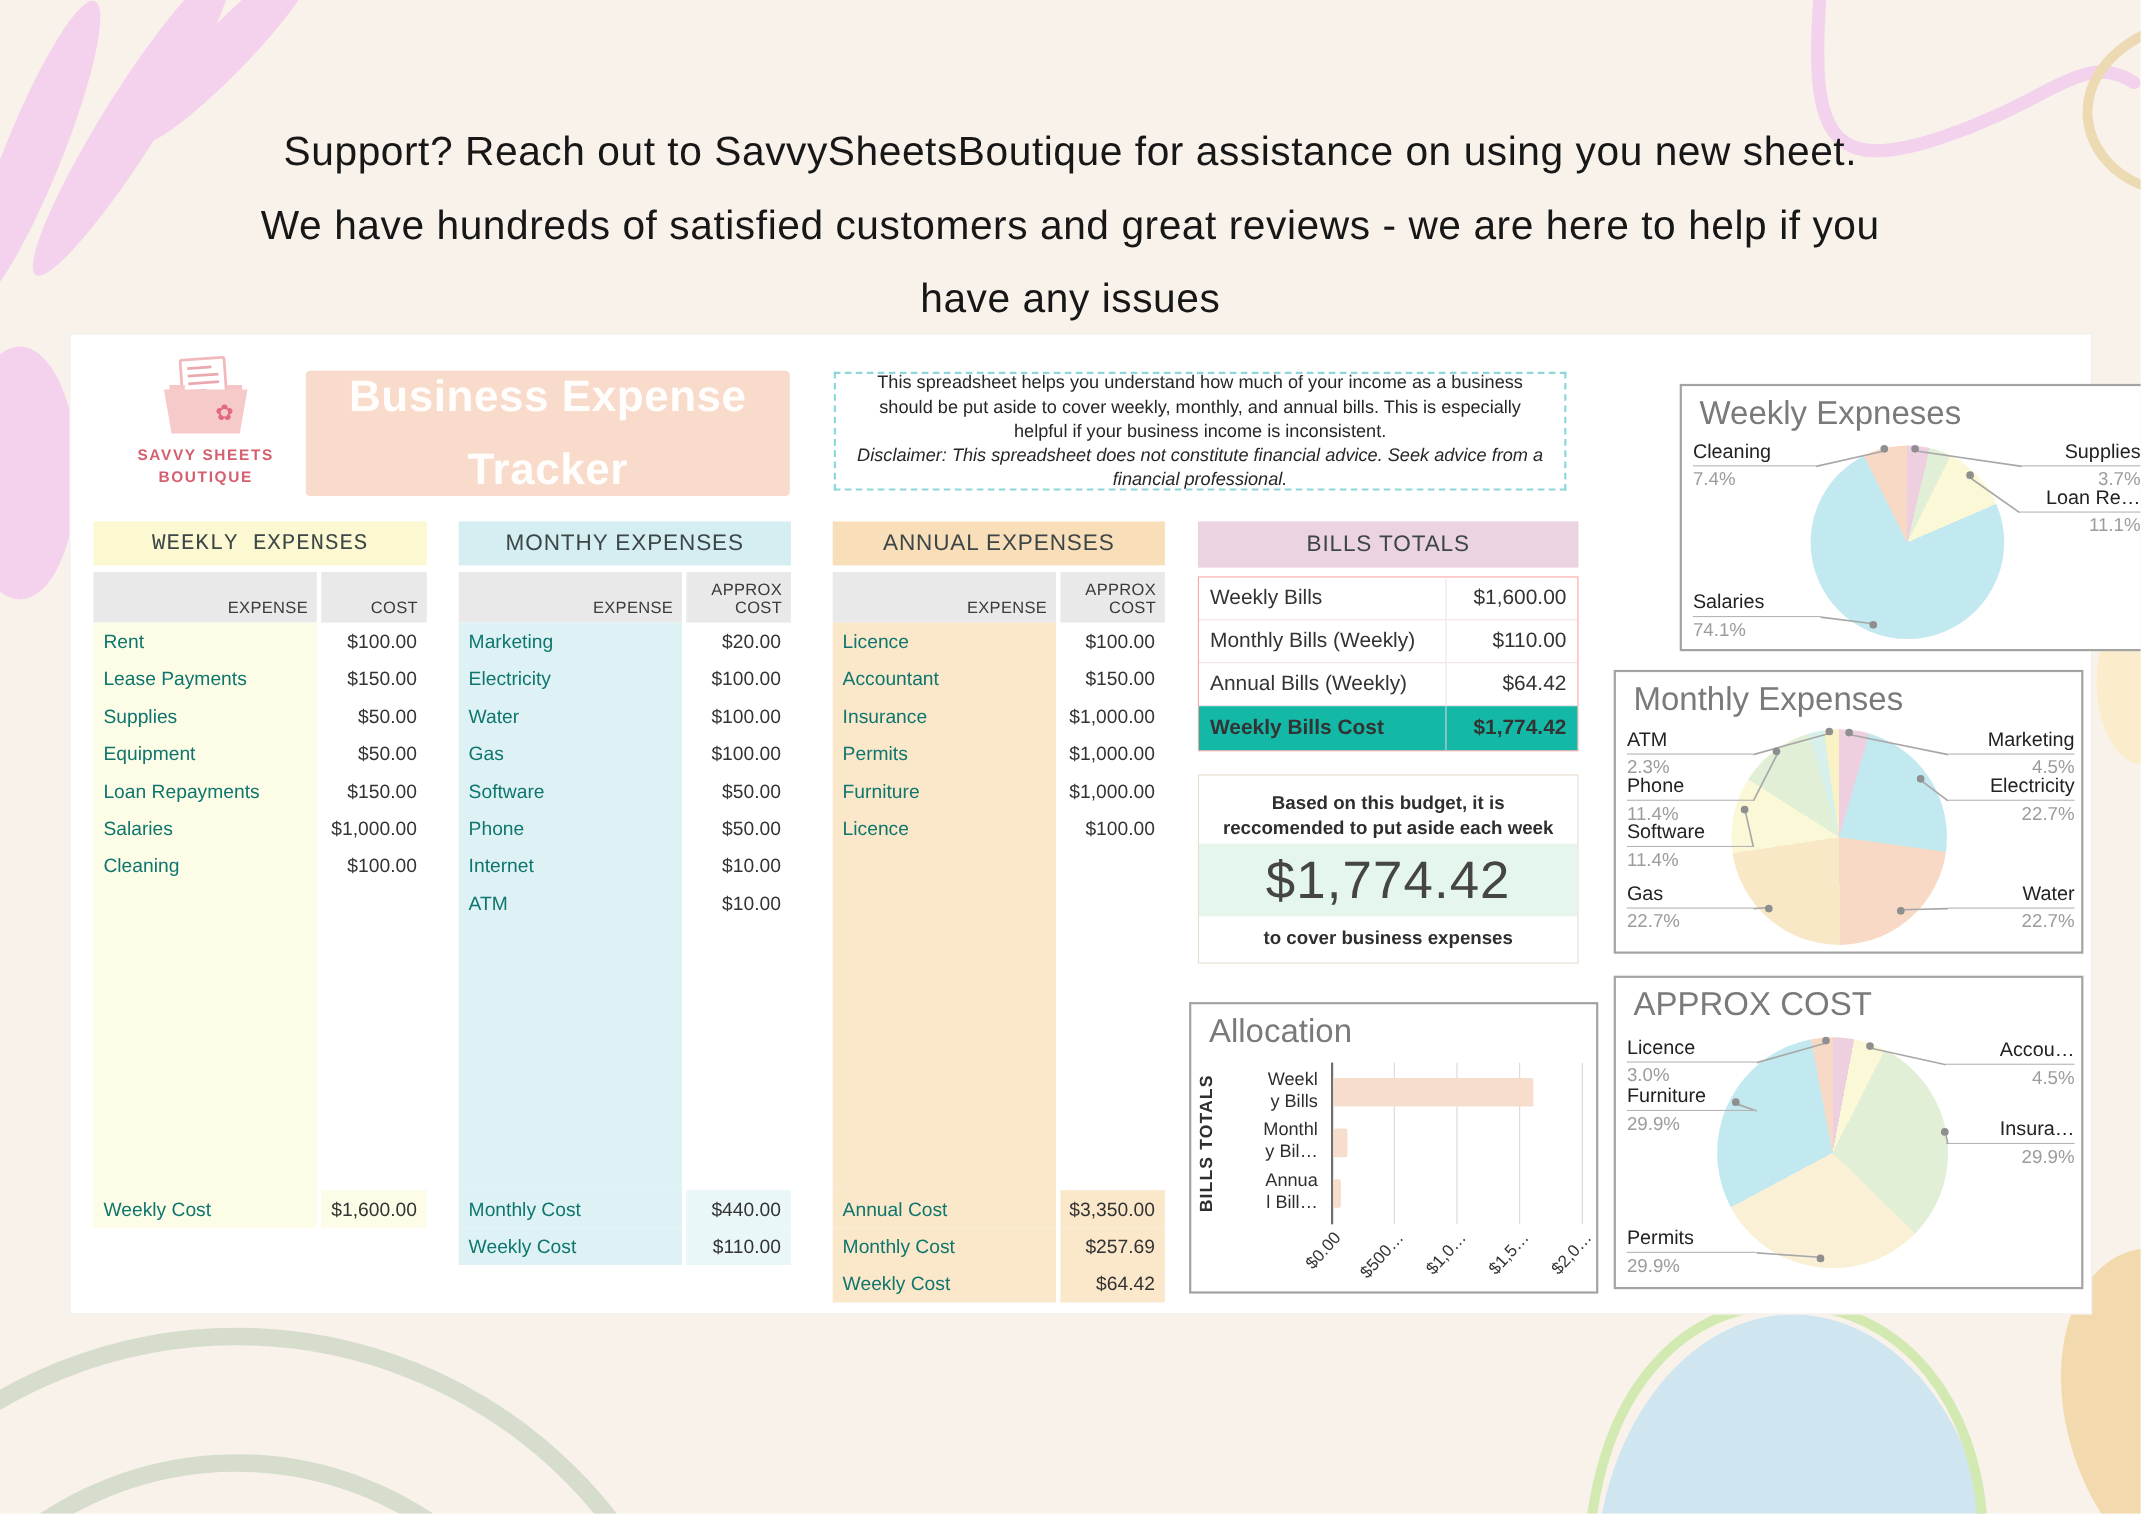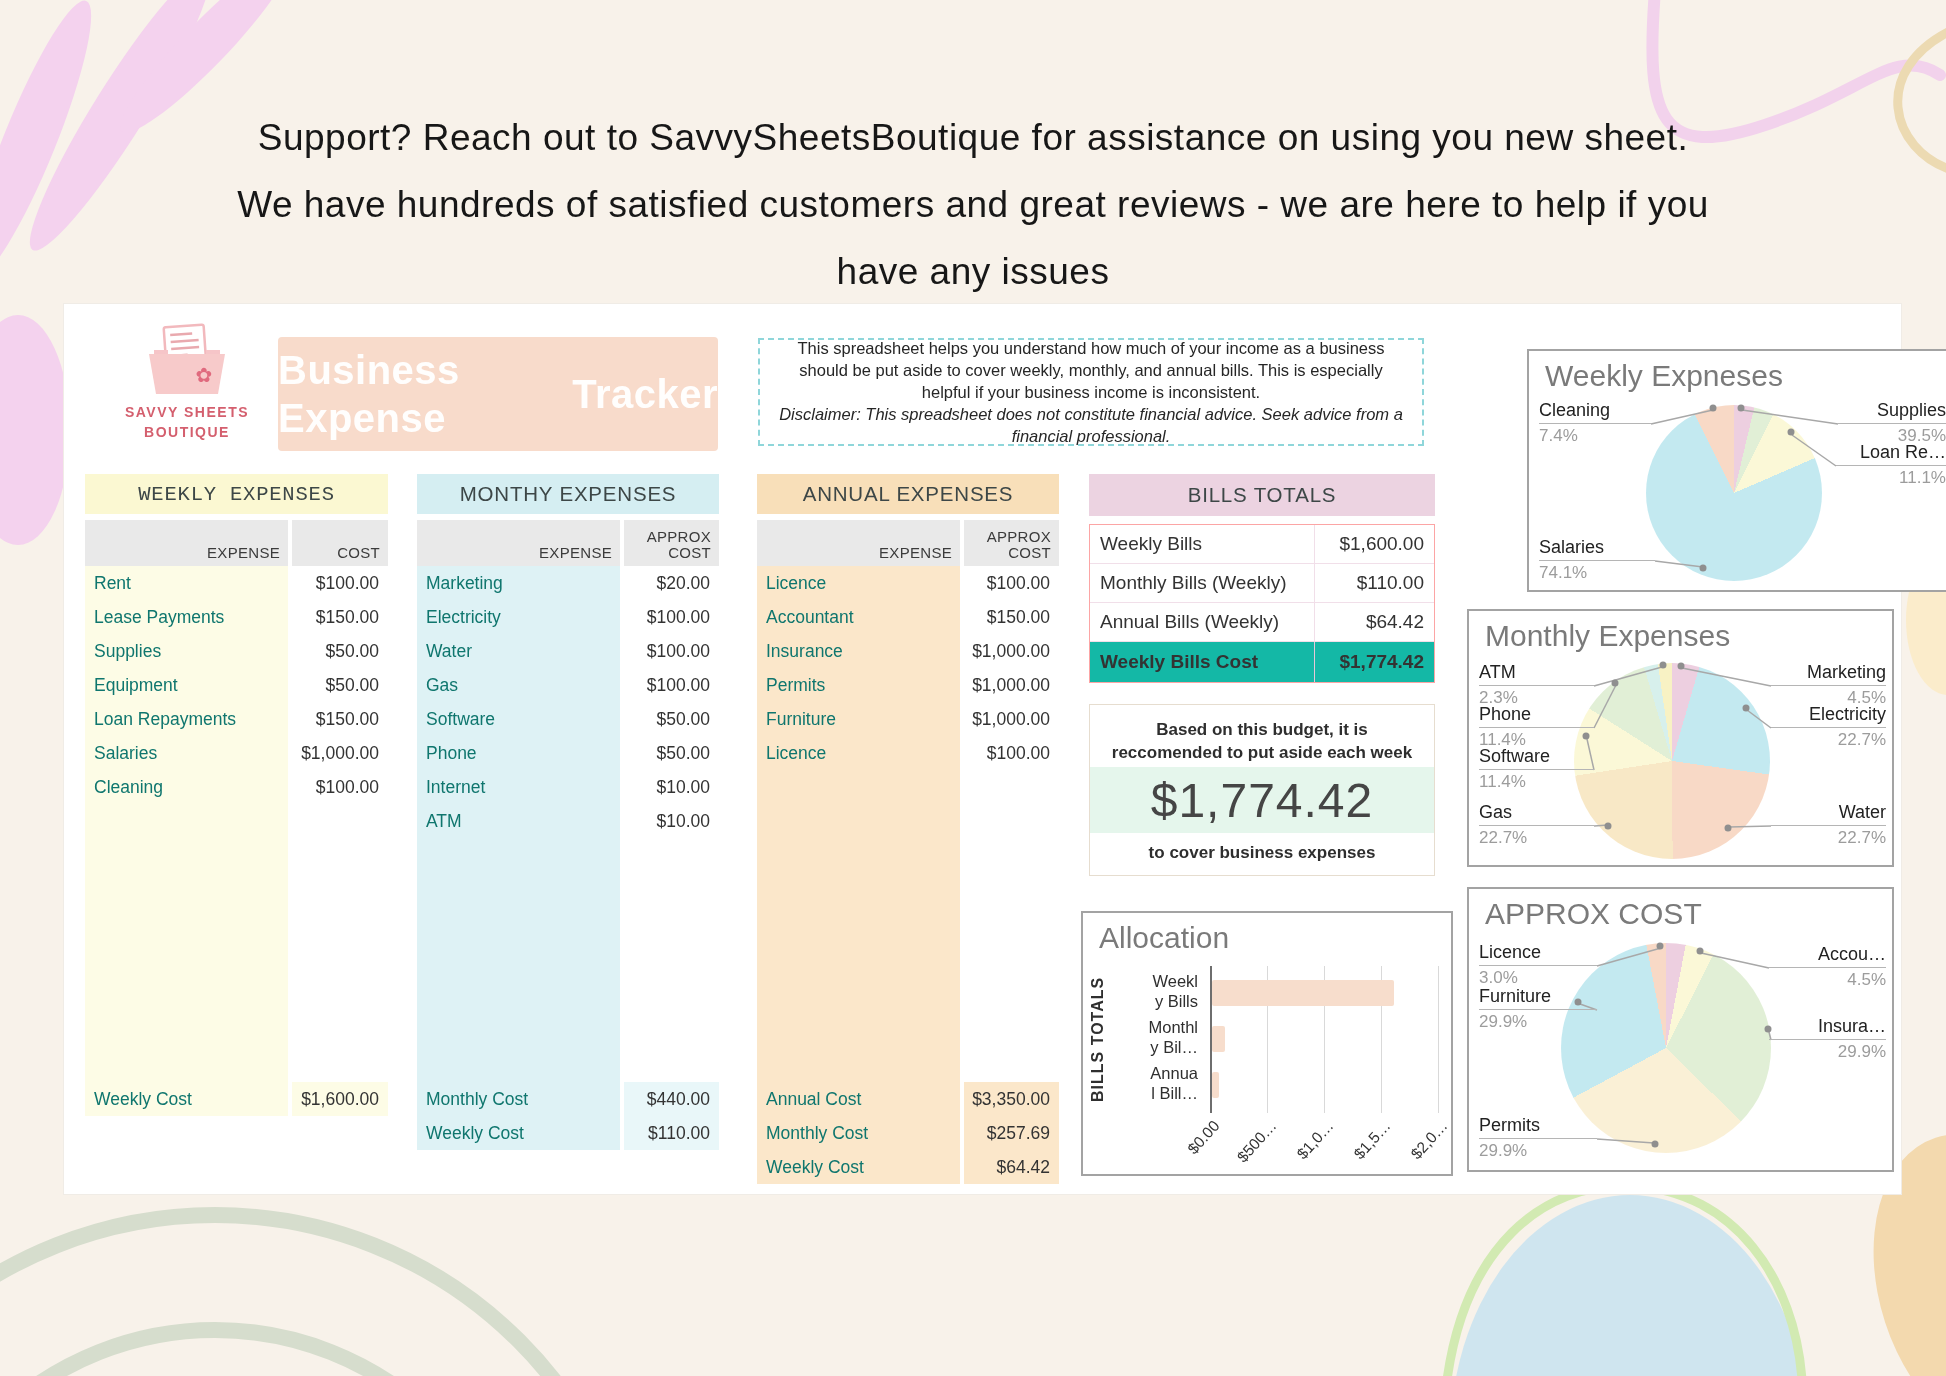--- a/index.html
+++ b/index.html
@@ -17,7 +17,7 @@
   .logo-t1,.logo-t2{font-size:14px;font-weight:700;color:#d45f6e;letter-spacing:1.5px;line-height:20px;}
   
   .title-box{position:absolute;left:214px;top:33px;width:440px;height:114px;background:#f8dbcb;
-             display:flex;flex-direction:row;align-items:center;justify-content:flex-end;border-radius:4px;}
+             display:flex;flex-direction:column;align-items:center;justify-content:space-between;border-radius:4px;}
   .title-box div{font-size:40px;font-weight:700;color:rgba(255,255,255,.96);line-height:48px;letter-spacing:.5px;}
   
   .desc{position:absolute;left:694px;top:34px;width:666px;height:108px;border:2px dashed #8fd6da;

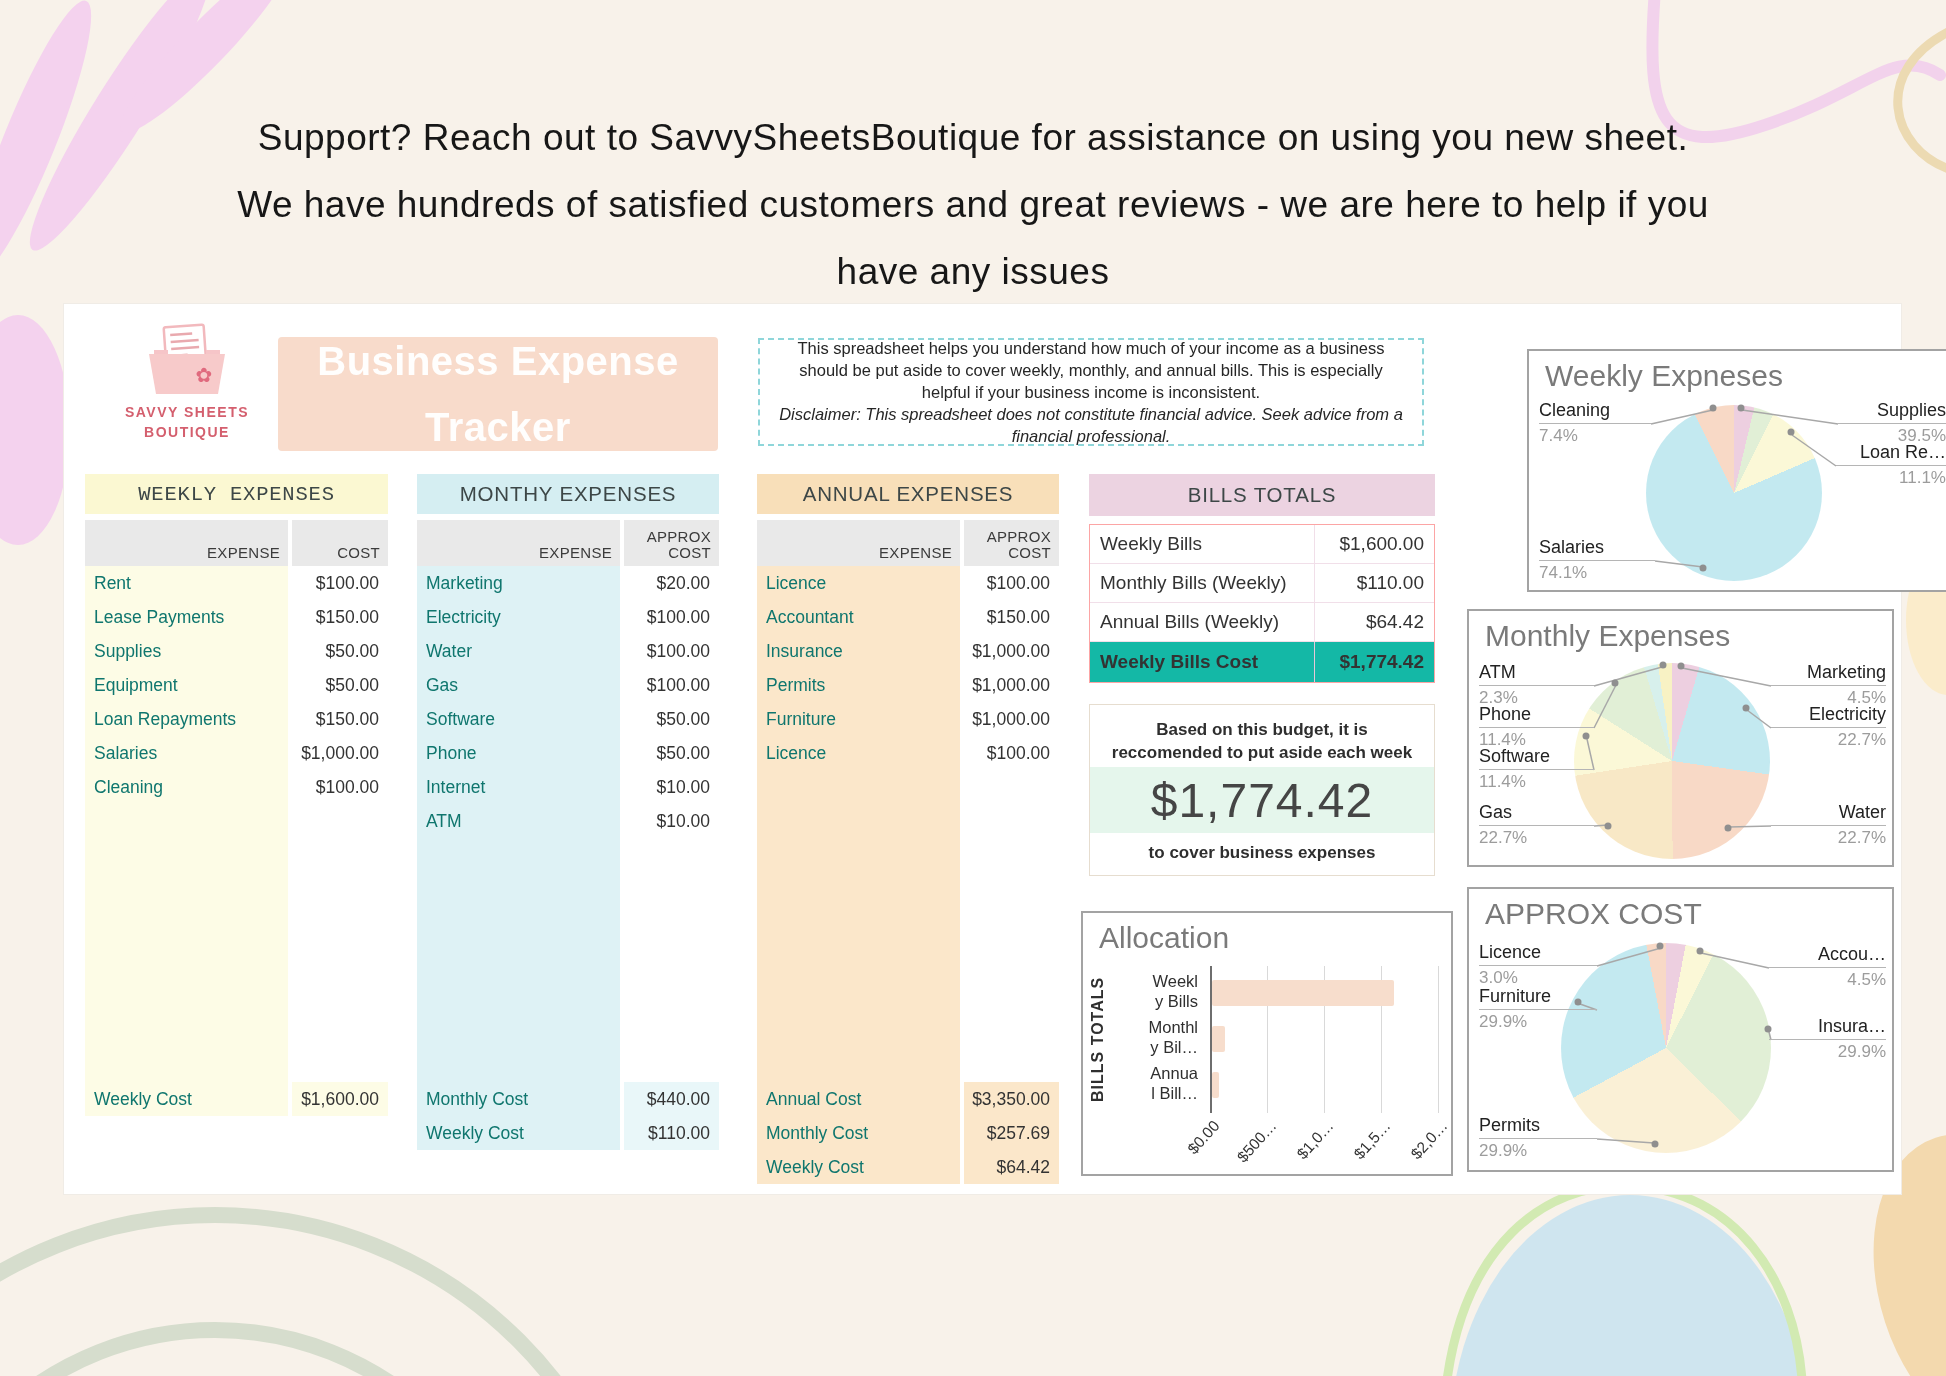--- a/index.html
+++ b/index.html
@@ -367,7 +367,7 @@
       </div>
     <div class="plabel right" style="left:309px;top:48px;width:108px">
         <div class="pl-name">Supplies</div>
-        <div class="pl-pct">39.5%</div>
+        <div class="pl-pct">3.7%</div>
       </div>
     <div class="plabel right" style="left:307px;top:90px;width:110px">
         <div class="pl-name">Loan Re…</div>

